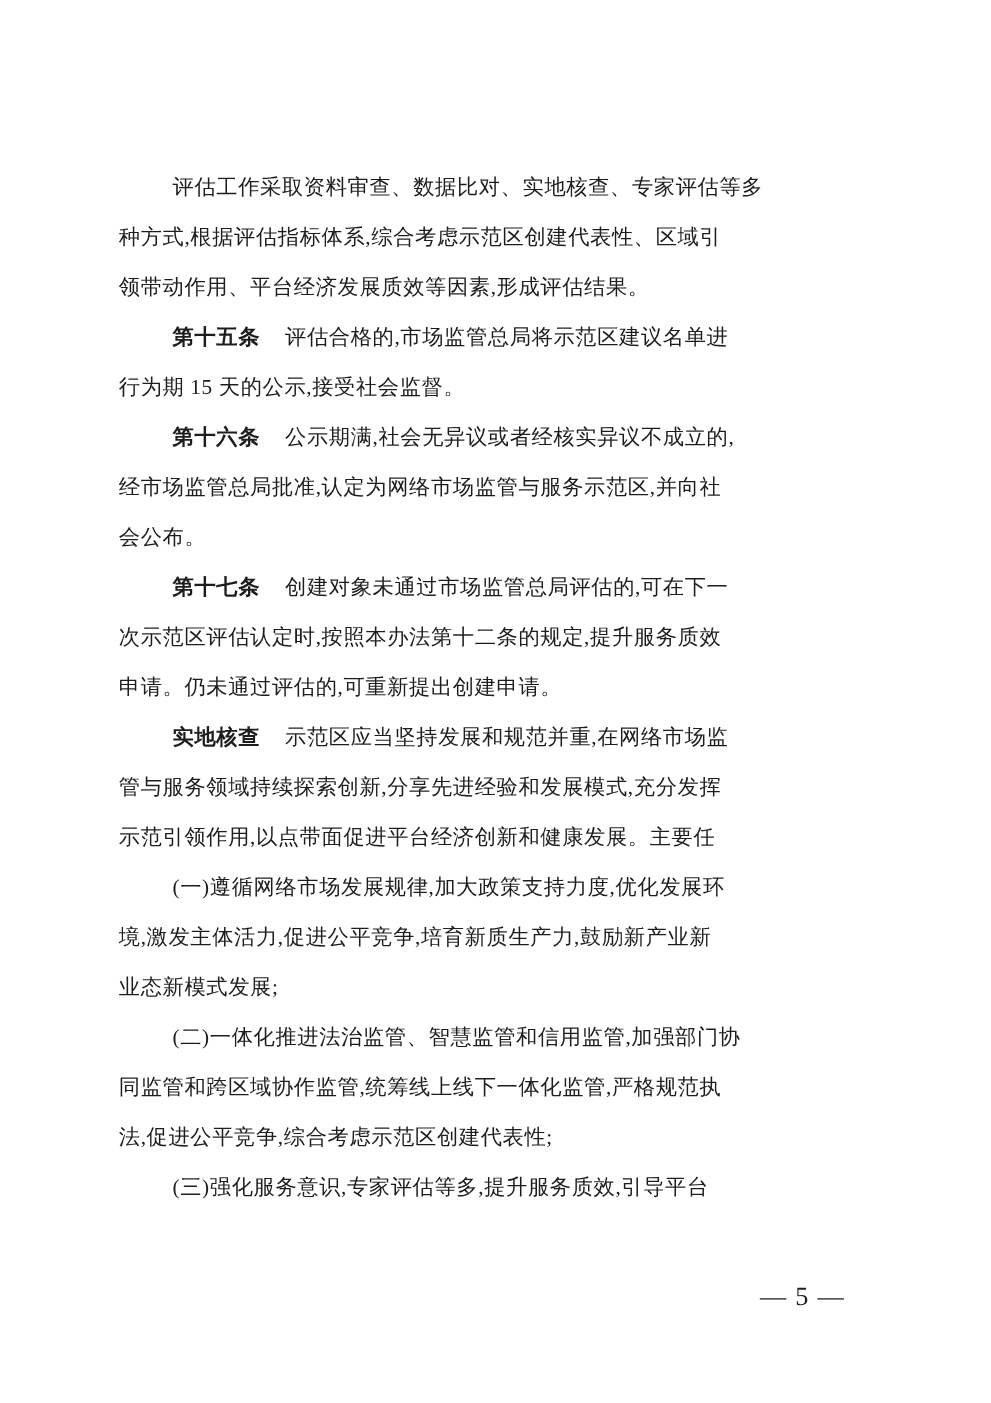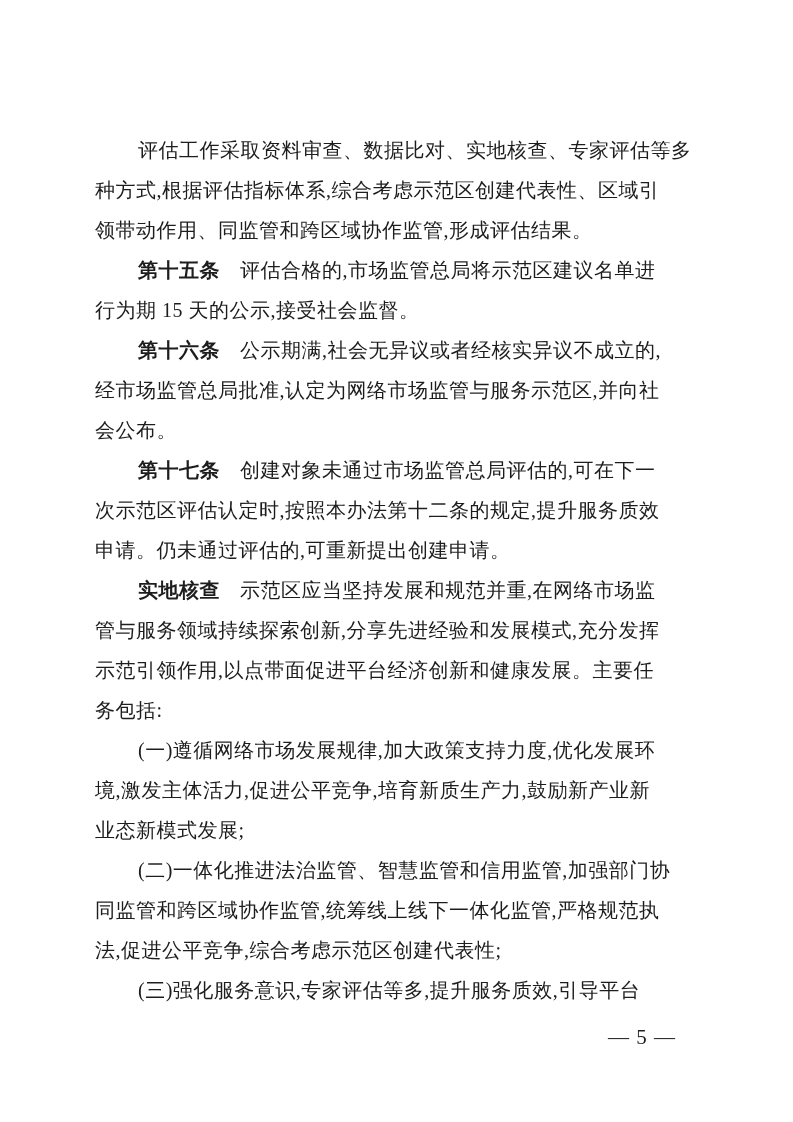--- a/index.html
+++ b/index.html
@@ -25,7 +25,7 @@
   .line {
     height: 40px;
     line-height: 40px;
-    font-size: 20px;
+    font-size: 17px;
     letter-spacing: 0.5px;
     white-space: nowrap;
   }

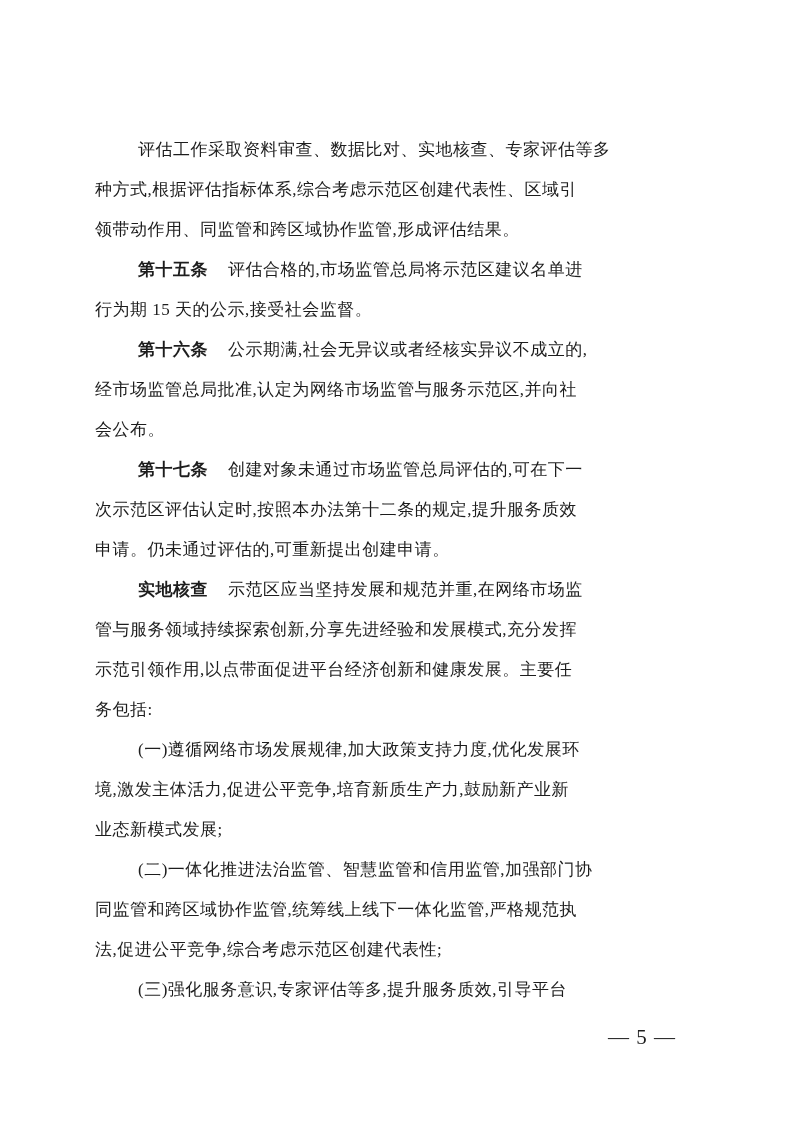--- a/index.html
+++ b/index.html
@@ -58,7 +58,7 @@
   <div class="doc">
       <div class="line indent"><span>评估工作采取资料审查、数据比对、实地核查、专家评估等多</span></div>
       <div class="line"><span>种方式,根据评估指标体系,综合考虑示范区创建代表性、区域引</span></div>
-      <div class="line"><span>领带动作用、同监管和跨区域协作监管,形成评估结果。</span></div>
+      <div class="line"><span>领带动作用、平台经济发展质效等因素,形成评估结果。</span></div>
       <div class="line indent"><span class="head">第十五条</span><span>评估合格的,市场监管总局将示范区建议名单进</span></div>
       <div class="line"><span>行为期 15 天的公示,接受社会监督。</span></div>
       <div class="line indent"><span class="head">第十六条</span><span>公示期满,社会无异议或者经核实异议不成立的,</span></div>

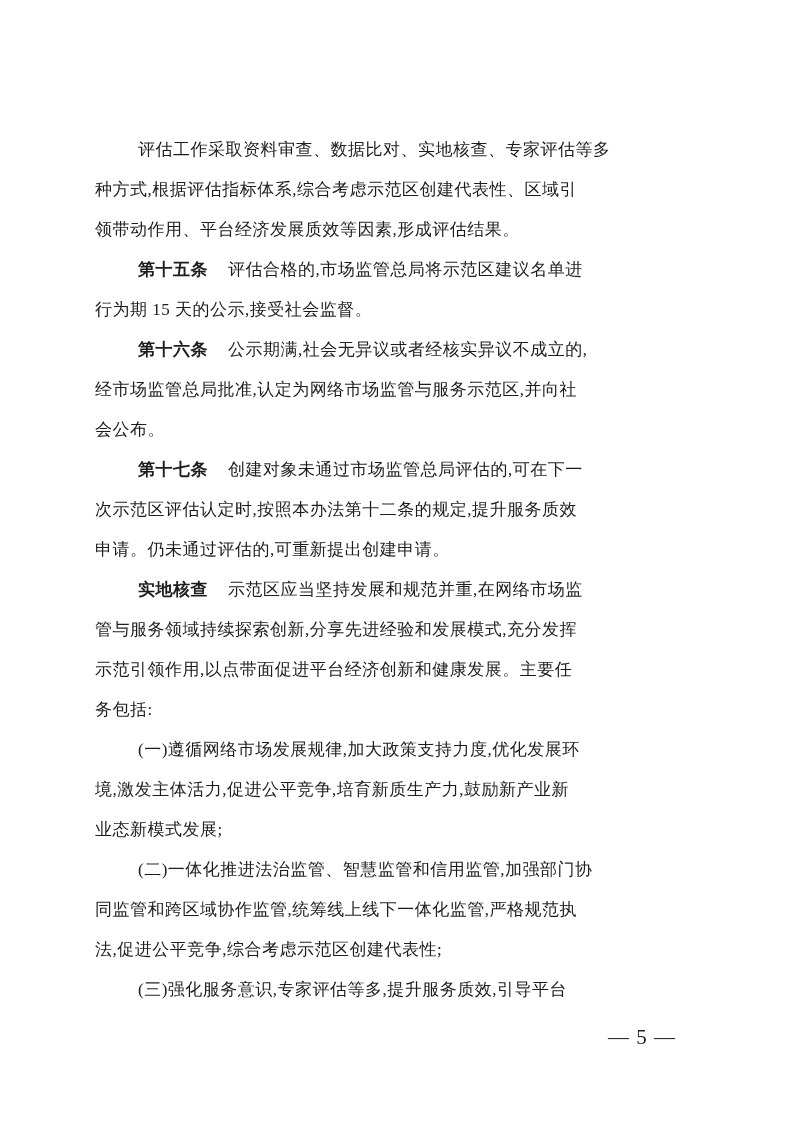--- a/index.html
+++ b/index.html
@@ -70,7 +70,6 @@
       <div class="line indent"><span class="head">实地核查</span><span>示范区应当坚持发展和规范并重,在网络市场监</span></div>
       <div class="line"><span>管与服务领域持续探索创新,分享先进经验和发展模式,充分发挥</span></div>
       <div class="line"><span>示范引领作用,以点带面促进平台经济创新和健康发展。主要任</span></div>
-      <div class="line"><span>务包括:</span></div>
       <div class="line indent"><span>(一)遵循网络市场发展规律,加大政策支持力度,优化发展环</span></div>
       <div class="line"><span>境,激发主体活力,促进公平竞争,培育新质生产力,鼓励新产业新</span></div>
       <div class="line"><span>业态新模式发展;</span></div>

